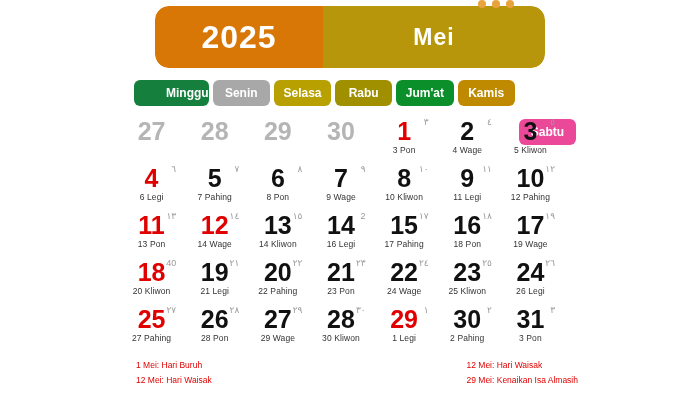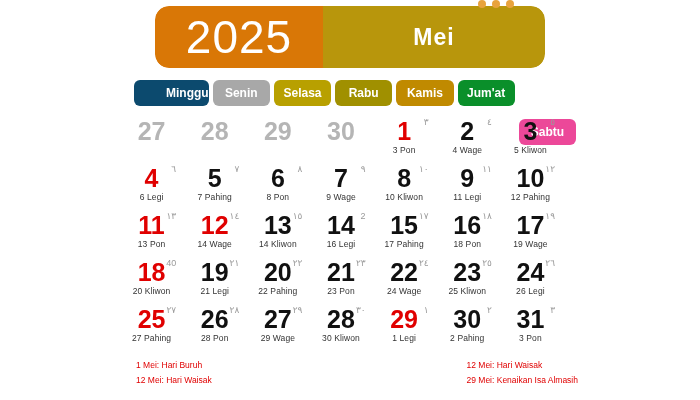--- a/index.html
+++ b/index.html
@@ -35,8 +35,8 @@
   }
   .header .year-box .year {
     color: #ffffff;
-    font-size: 46px;
-    font-weight: normal;
+    font-size: 32px;
+    font-weight: bold;
     letter-spacing: 1px;
     line-height: 1;
   }

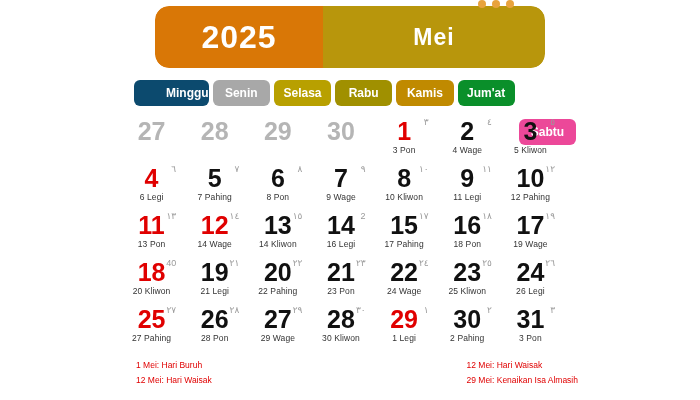--- a/index.html
+++ b/index.html
@@ -167,7 +167,7 @@
   </div>
 
   <div class="daynames" id="daynames">
-      <div class="dayname" style="background: #0c4a6e; padding-left: 32px;">Minggu</div>
+      <div class="dayname" style="background: #15803d; padding-left: 32px;">Minggu</div>
       <div class="dayname" style="background: rgb(168, 168, 168);">Senin</div>
       <div class="dayname" style="background: rgb(184, 160, 0);">Selasa</div>
       <div class="dayname" style="background: rgb(160, 144, 0);">Rabu</div>

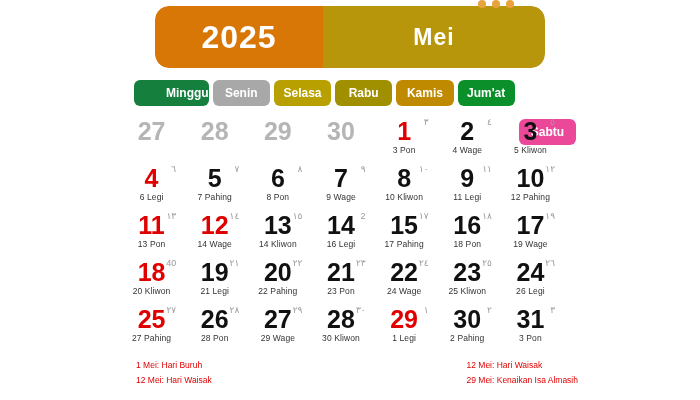--- a/index.html
+++ b/index.html
@@ -171,8 +171,8 @@
       <div class="dayname" style="background: rgb(168, 168, 168);">Senin</div>
       <div class="dayname" style="background: rgb(184, 160, 0);">Selasa</div>
       <div class="dayname" style="background: rgb(160, 144, 0);">Rabu</div>
+      <div class="dayname" style="background: rgb(10, 143, 42);">Jum'at</div>
       <div class="dayname" style="background: rgb(192, 138, 0);">Kamis</div>
-      <div class="dayname" style="background: rgb(10, 143, 42);">Jum'at</div>
       <div class="dayname" style="background: #ec4899; margin-top: 39px;">Sabtu</div>
     </div>
 

